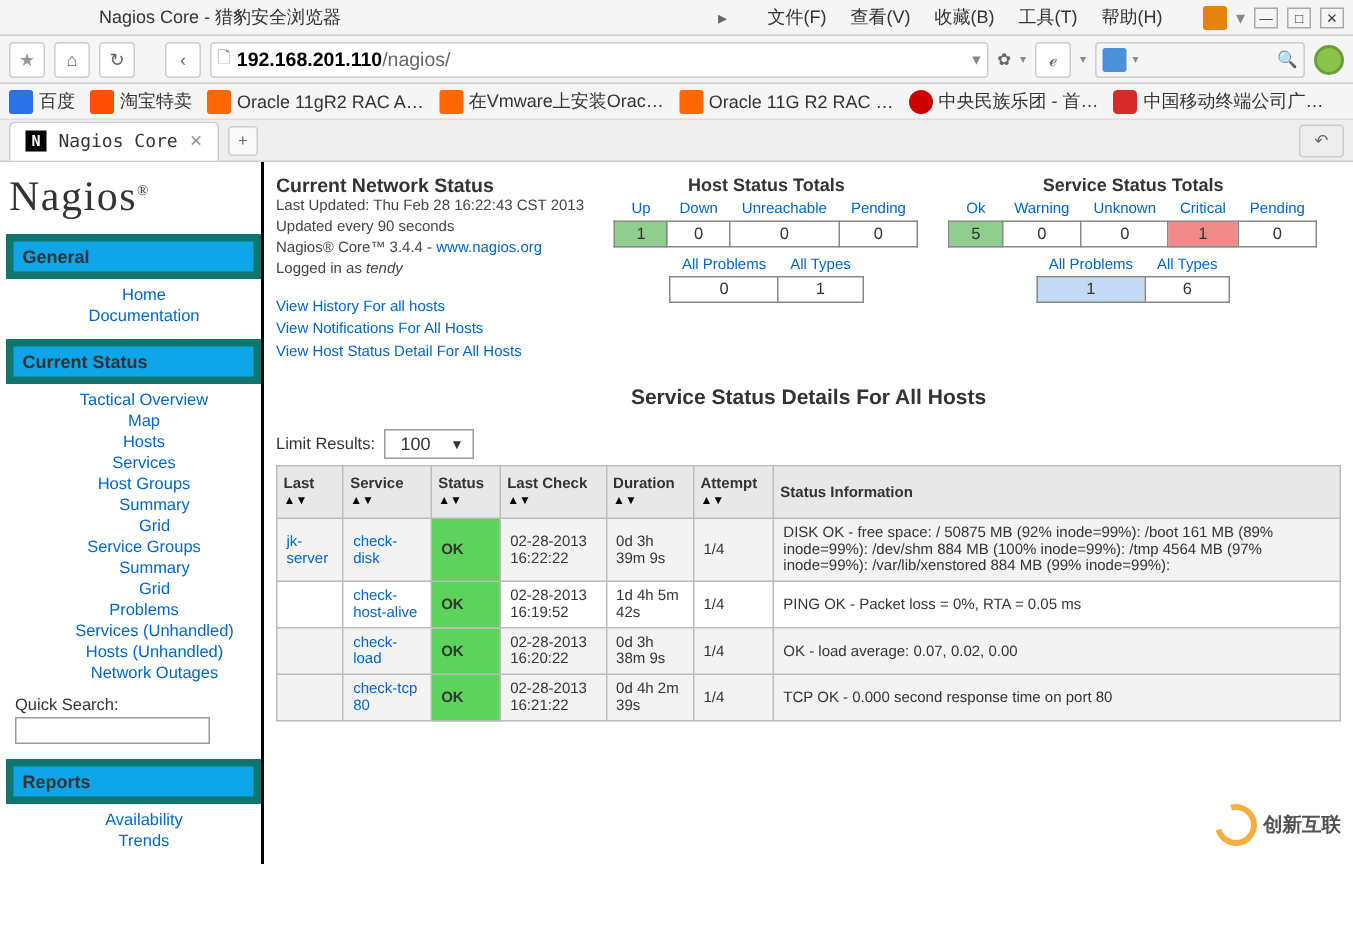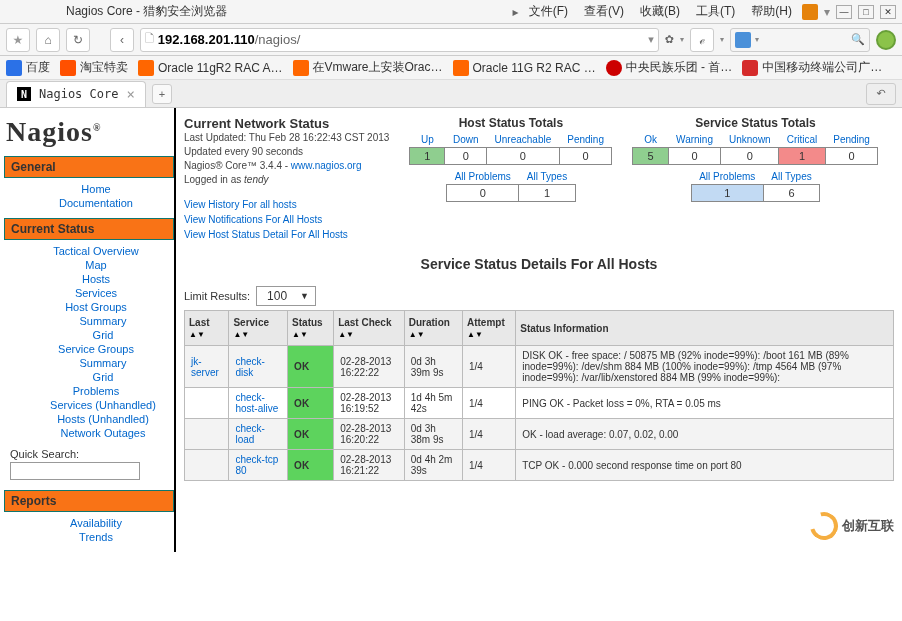--- a/index.html
+++ b/index.html
@@ -6,7 +6,7 @@
     body { font-family: Verdana, Arial, sans-serif; font-size: 11px; color: #333; width: 902px; background: #fff; }
     
     
-    .browser-top { background: #f5f5f5; border-bottom: 1px solid #ccc; height: 24px; display: flex; align-items: center; padding: 0 6px; gap: 10px; font-size: 12px; }
+    .browser-top { background: #f5f5f5; border-bottom: 1px solid #ccc; height: 24px; display: flex; align-items: center; padding: 0 6px; gap: 27px; font-size: 12px; }
     .window-title { flex: 1; color: #333; padding-left: 60px; }
     .menu-items { display: flex; gap: 16px; color: #333; font-size: 12px; }
     .menu-item { cursor: pointer; }

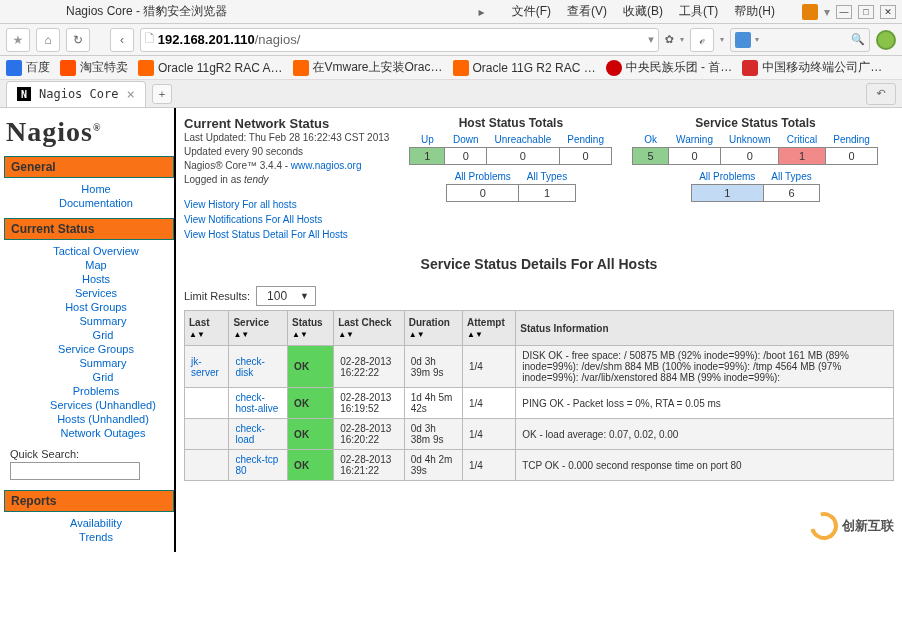--- a/index.html
+++ b/index.html
@@ -43,7 +43,7 @@
     
     .main { display: flex; }
     .sidebar { width: 176px; border-right: 2px solid #000; padding: 4px 0 4px 4px; }
-    .logo { font-family: Georgia, serif; font-size: 28px; font-weight: bold; letter-spacing: 1px; padding: 4px 2px; }
+    .logo { font-family: Georgia, serif; font-size: 28px; font-weight: normal; letter-spacing: 1px; padding: 4px 2px; }
     .logo sup { font-size: 10px; }
     .sidebar-section-hdr { background: #f97316; border: 1px solid #0f766e; padding: 3px 6px; font-size: 12px; font-weight: bold; margin-top: 4px; }
     .sidebar-links { padding: 4px 0 4px 14px; }

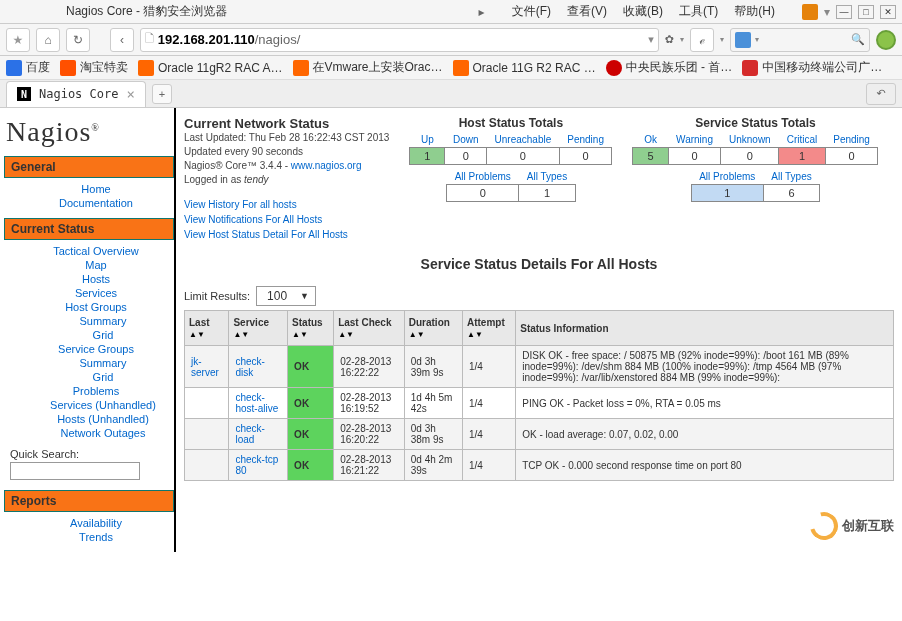--- a/index.html
+++ b/index.html
@@ -45,7 +45,7 @@
     .sidebar { width: 176px; border-right: 2px solid #000; padding: 4px 0 4px 4px; }
     .logo { font-family: Georgia, serif; font-size: 28px; font-weight: normal; letter-spacing: 1px; padding: 4px 2px; }
     .logo sup { font-size: 10px; }
-    .sidebar-section-hdr { background: #f97316; border: 1px solid #0f766e; padding: 3px 6px; font-size: 12px; font-weight: bold; margin-top: 4px; }
+    .sidebar-section-hdr { background: #0ea5e9; border: 5px solid #0f766e; padding: 3px 6px; font-size: 12px; font-weight: bold; margin-top: 4px; }
     .sidebar-links { padding: 4px 0 4px 14px; }
     .sidebar-links a { display: block; color: #0066cc; text-decoration: none; font-size: 11px; padding: 1px 0; text-align: center; }
     .sidebar-sublinks { padding-left: 14px; }

